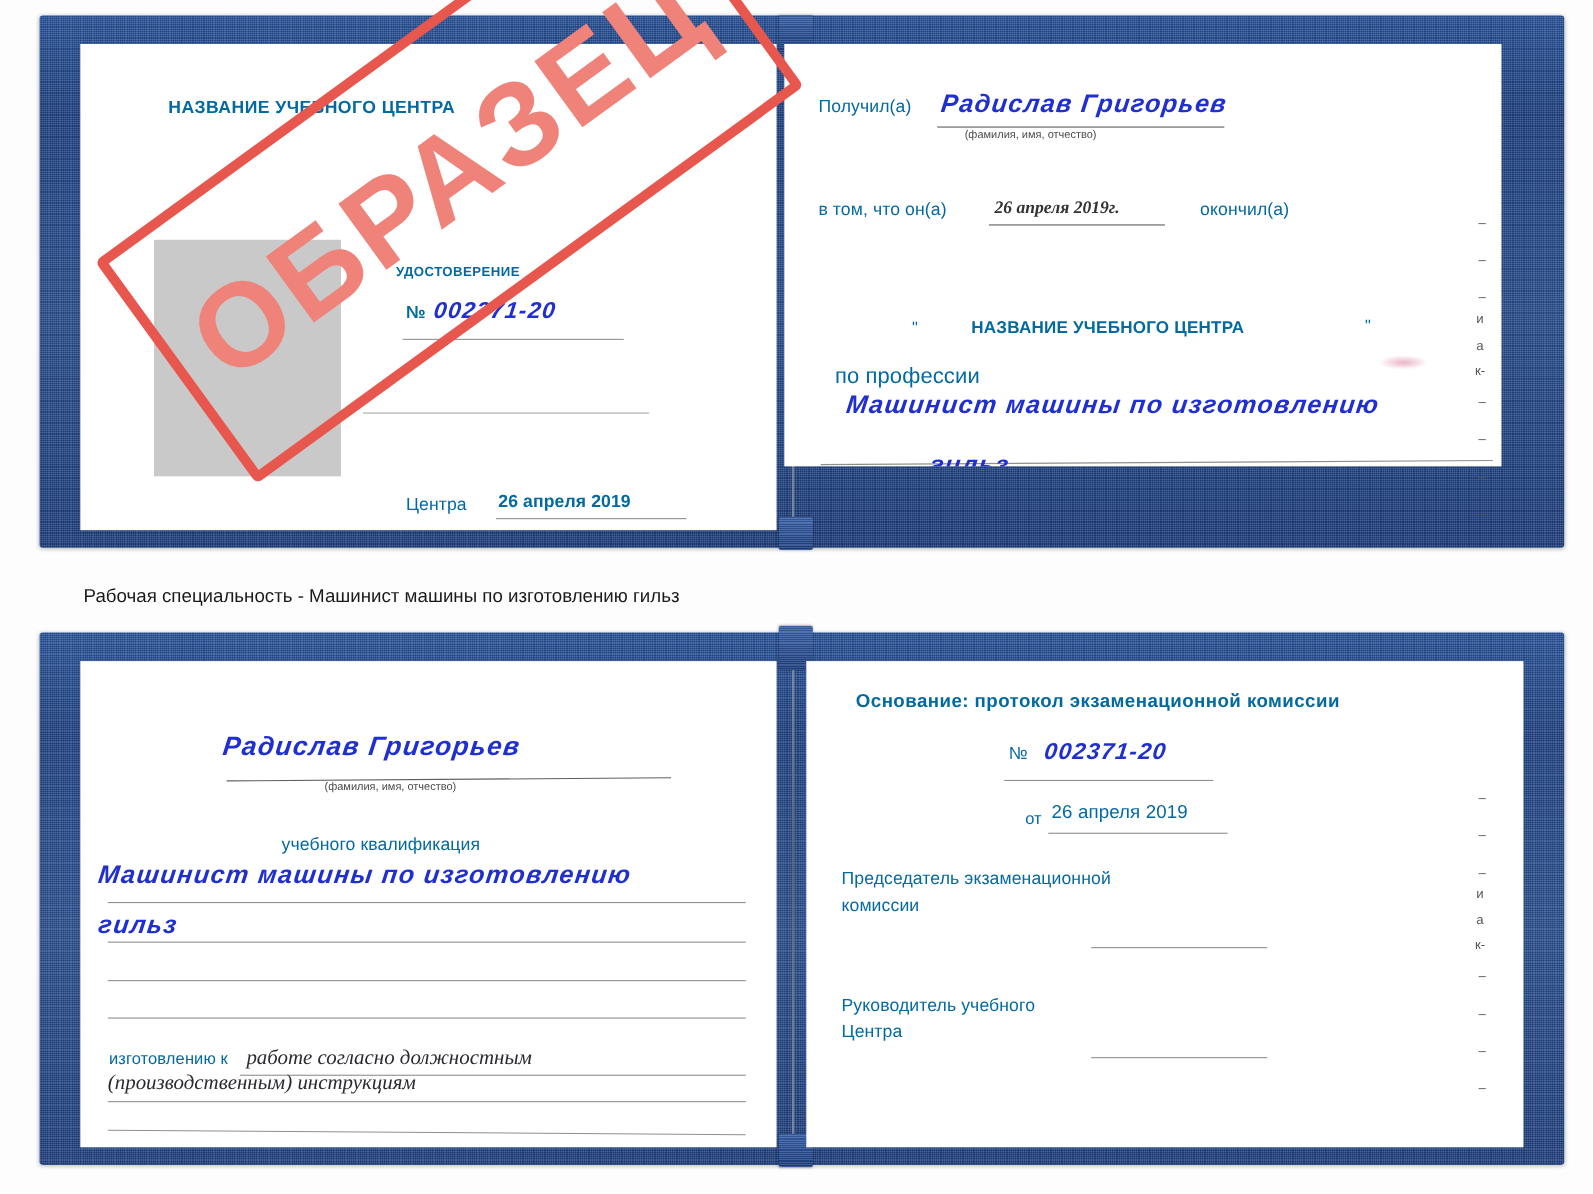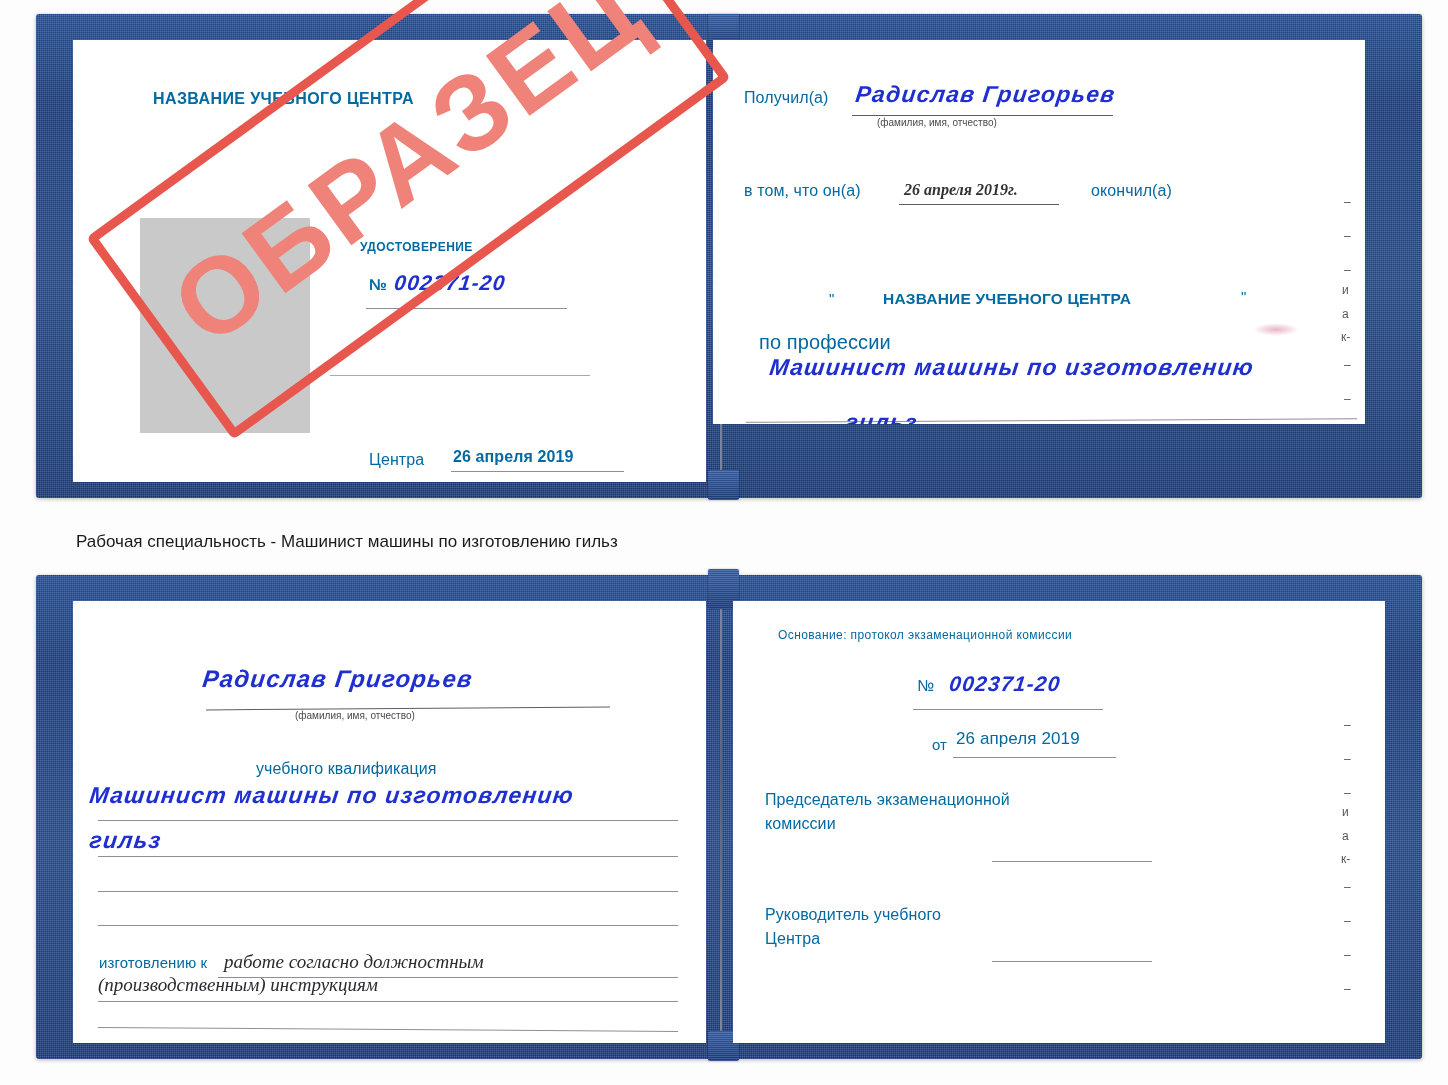--- a/index.html
+++ b/index.html
@@ -269,7 +269,7 @@
 
     <div class="cert-inner" style="left:697px; top:26px; width:652px; height:442px;">
 
-      <div class="t print" style="left:45px; top:27px; font-size:12px; letter-spacing:.4px;">Основание: протокол экзаменационной комиссии</div>
+      <div class="t print" style="left:45px; top:27px; font-size:17px; letter-spacing:.4px;font-weight:bold;">Основание: протокол экзаменационной комиссии</div>
 
       <div class="t print" style="left:184px; top:76px; font-size:16px;">№</div>
       <div class="t hand" style="left:215px; top:71px; font-size:21px;">002371-20</div>

